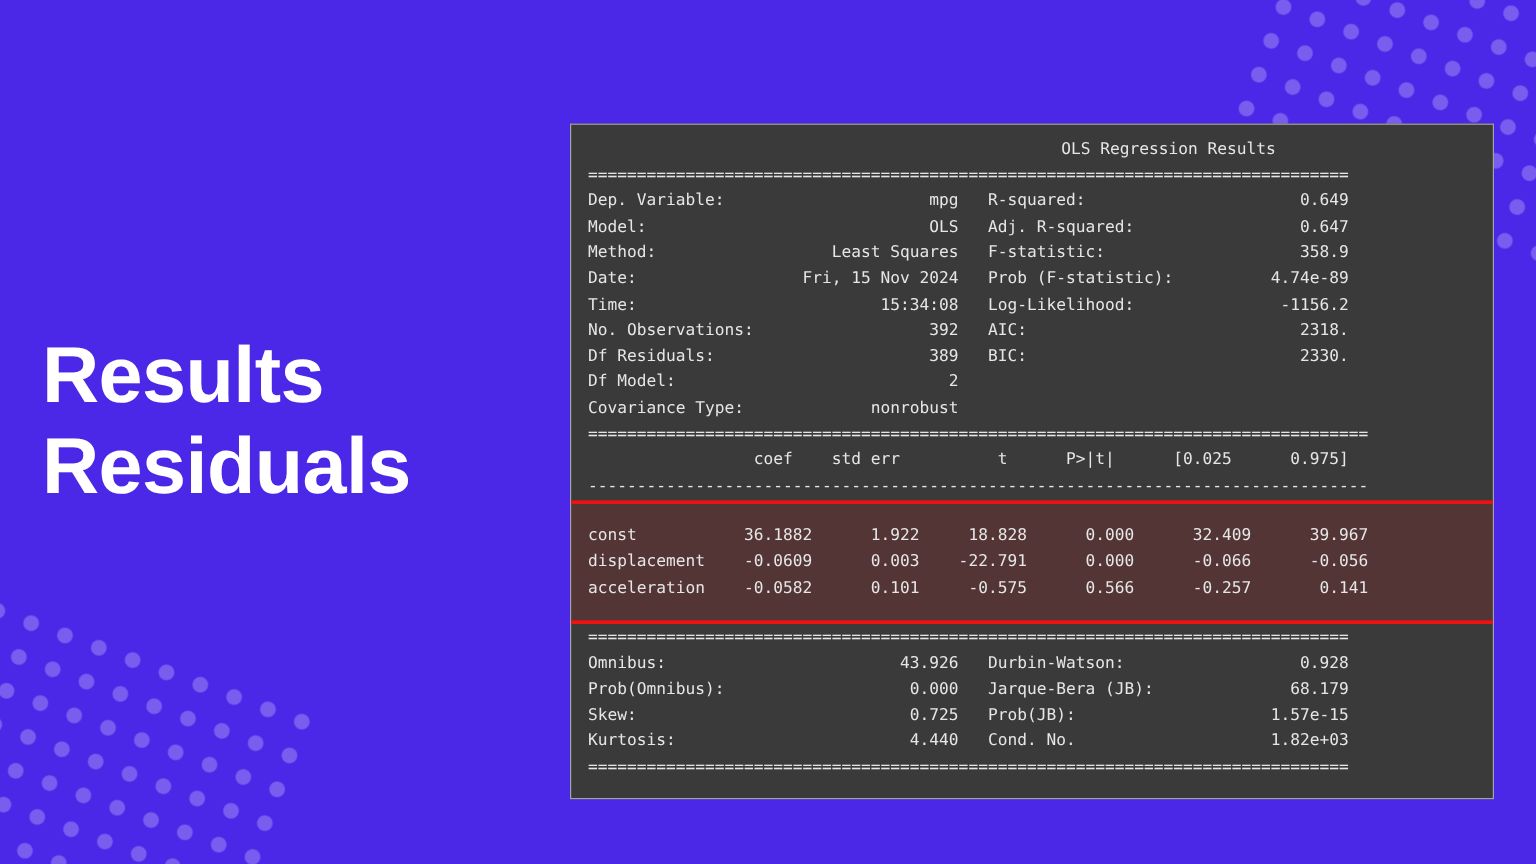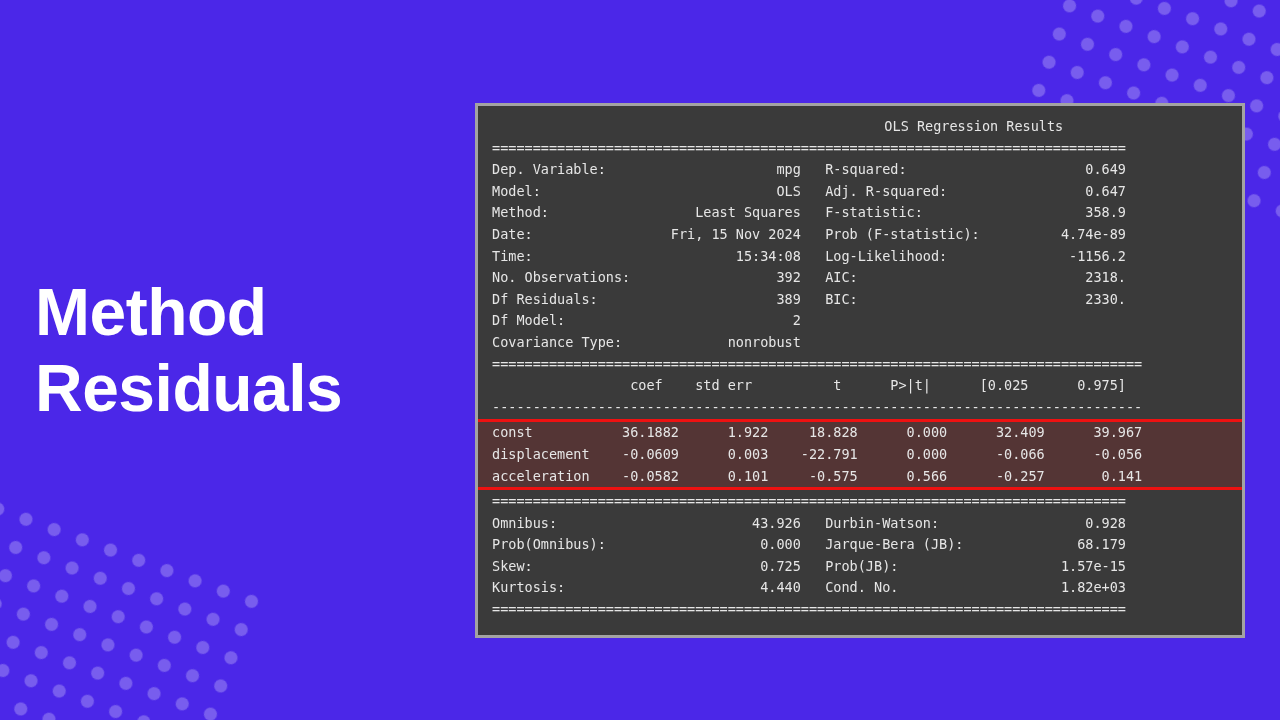--- a/index.html
+++ b/index.html
@@ -60,7 +60,7 @@
     padding: 10px 14px 14px 14px;
     box-sizing: border-box;
     white-space: pre;
-    border: 3px solid #a3a3a3;
+    border: 1px solid #a3a3a3;
   }
   .terminal .title {
     text-align: center;

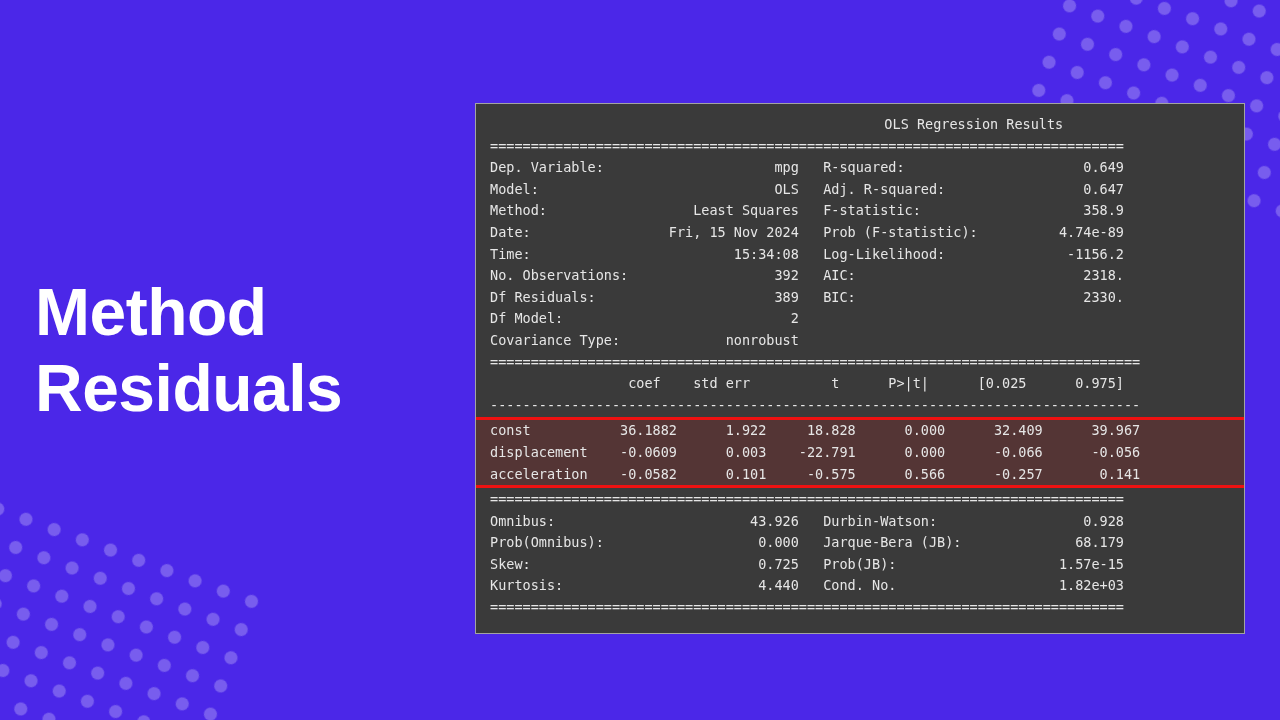--- a/index.html
+++ b/index.html
@@ -86,7 +86,7 @@
   <div class="dots bl"></div>
 
   <div class="heading">
-    <div>Method</div>
+    <div>Results</div>
     <div>Residuals</div>
   </div>
 

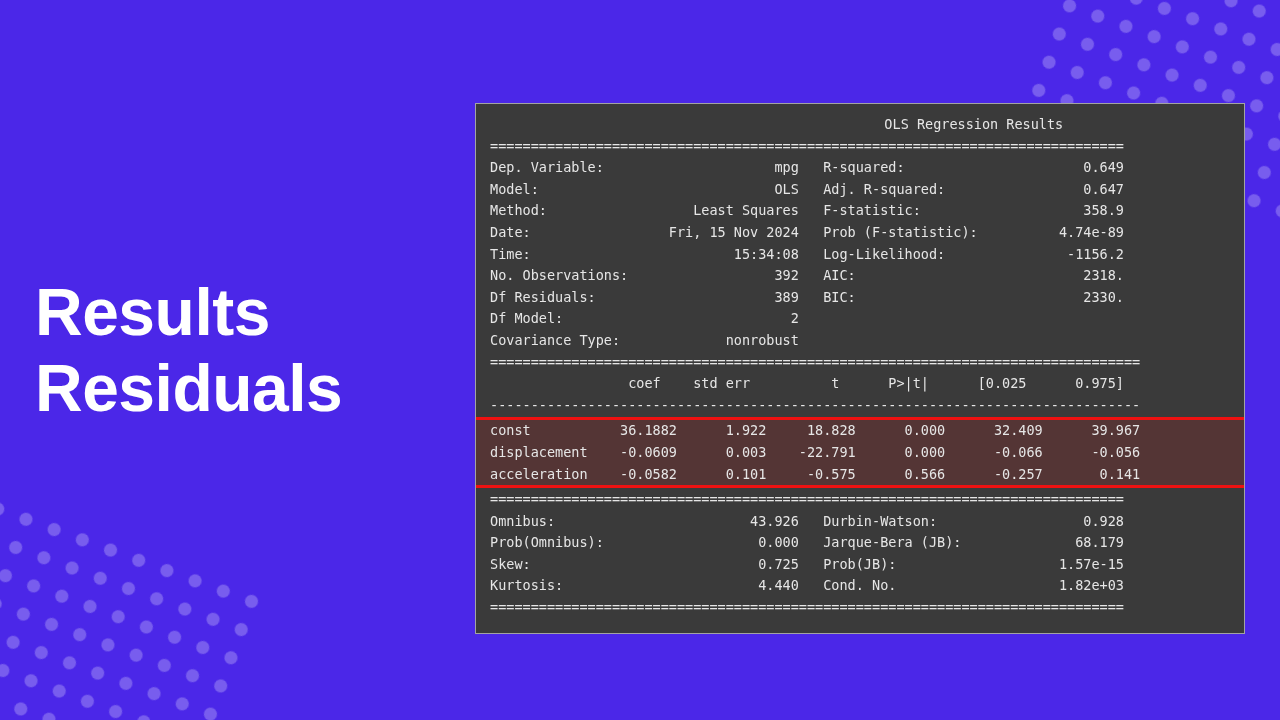--- a/index.html
+++ b/index.html
@@ -75,7 +75,7 @@
     border-top: 3px solid #e11;
     border-bottom: 3px solid #e11;
     margin: 1px -14px;
-    padding: 0 14px;
+    padding: 16px 14px;
   }
 </style>
 </head>

